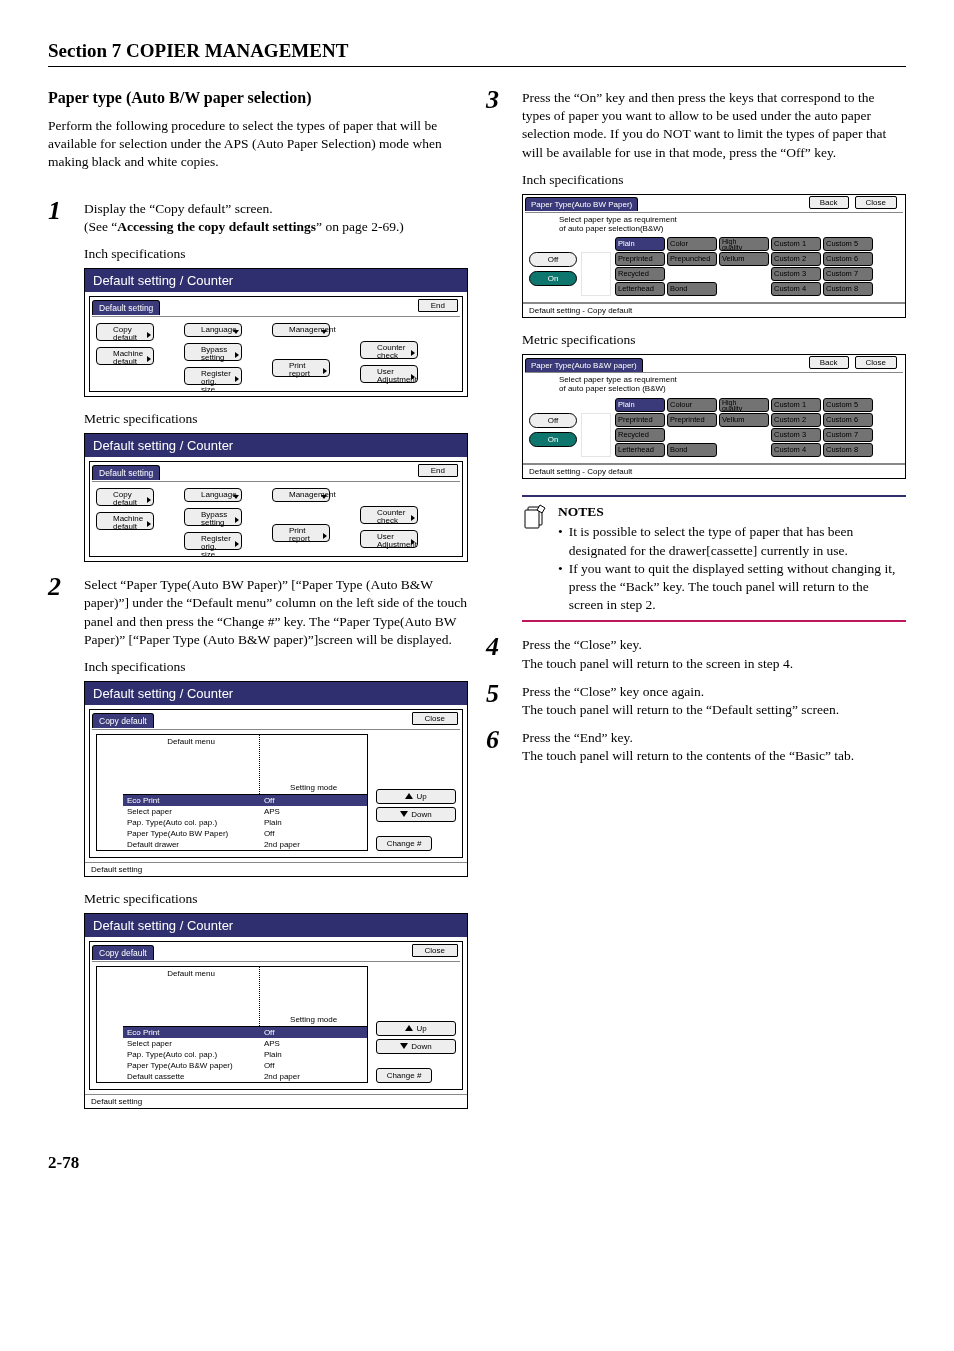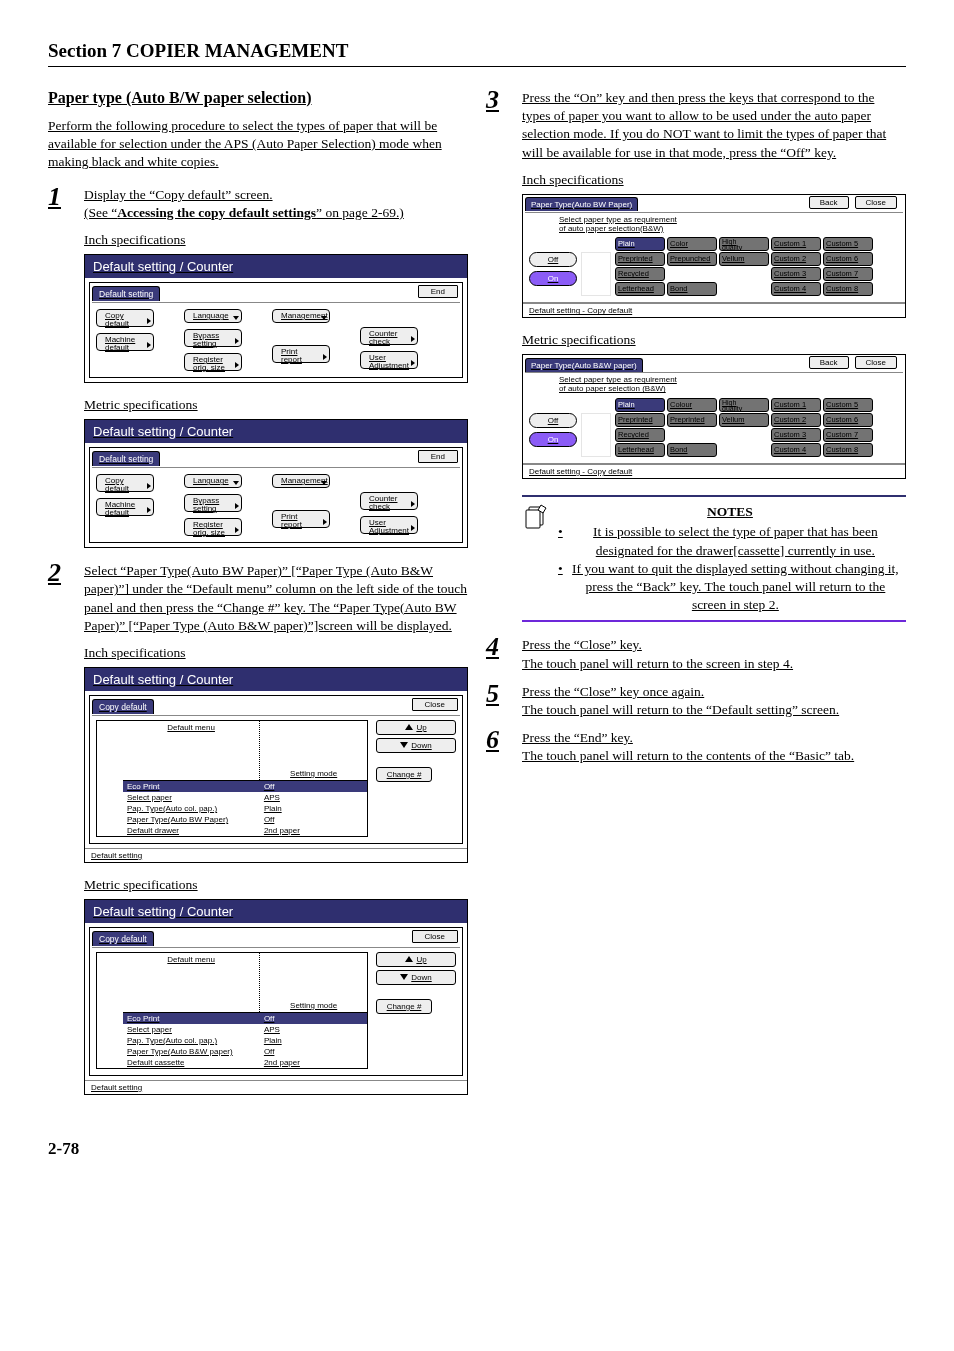--- a/index.html
+++ b/index.html
@@ -25,7 +25,6 @@
   .columns {
     display: flex;
     gap: 18px;
-    text-decoration: underline;
   }
   .col {
     flex: 1;

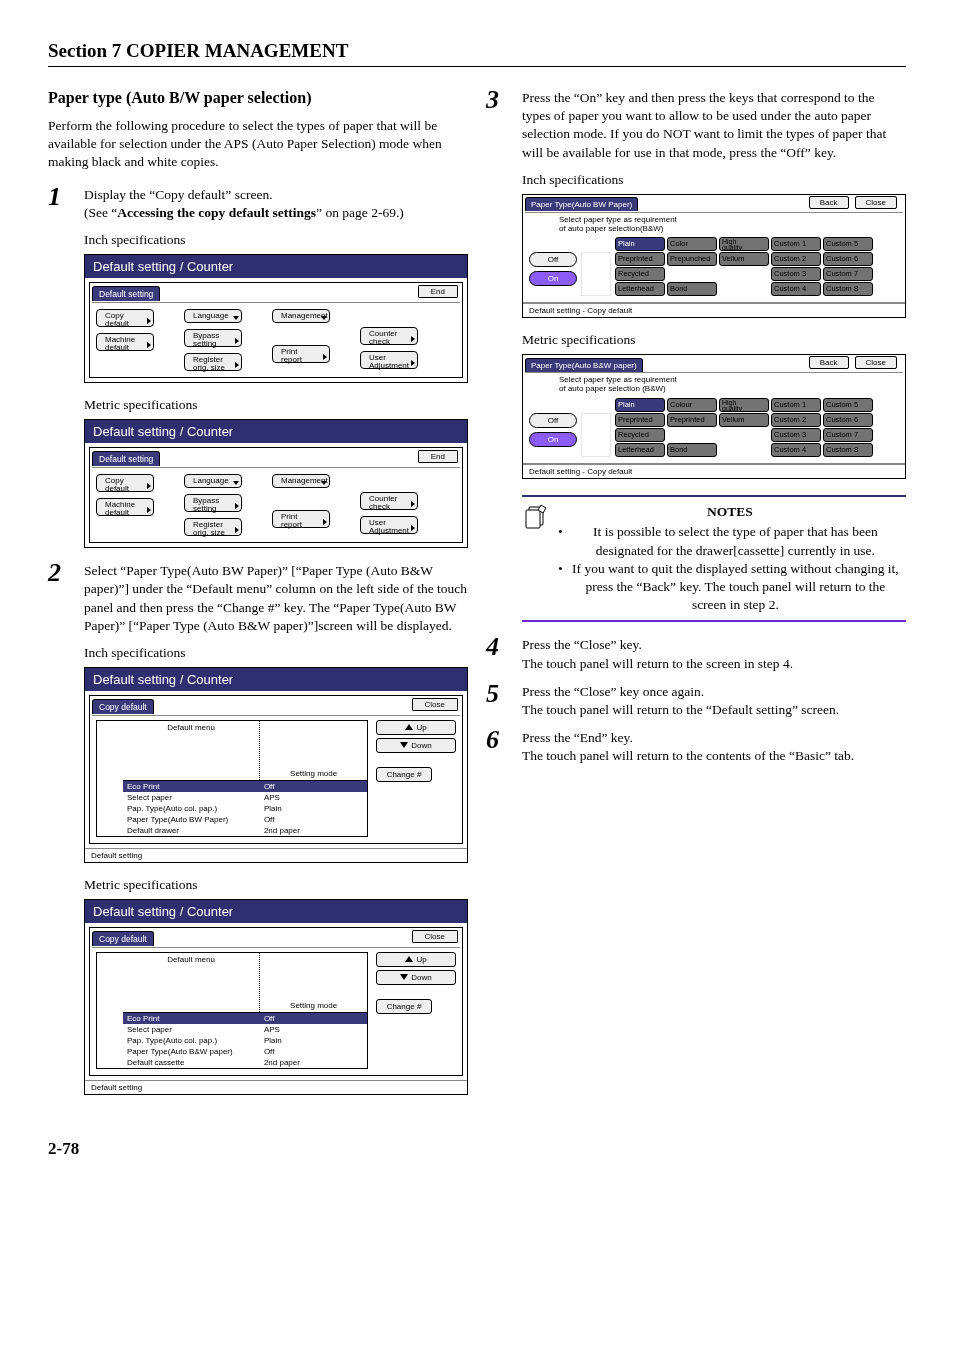--- a/index.html
+++ b/index.html
@@ -40,7 +40,7 @@
     font-family: "Times New Roman", serif;
     font-size: 13.5px;
     line-height: 1.35;
-    margin-bottom: 14px;
+    margin-bottom: 28px;
   }
   .step-row {
     display: flex;

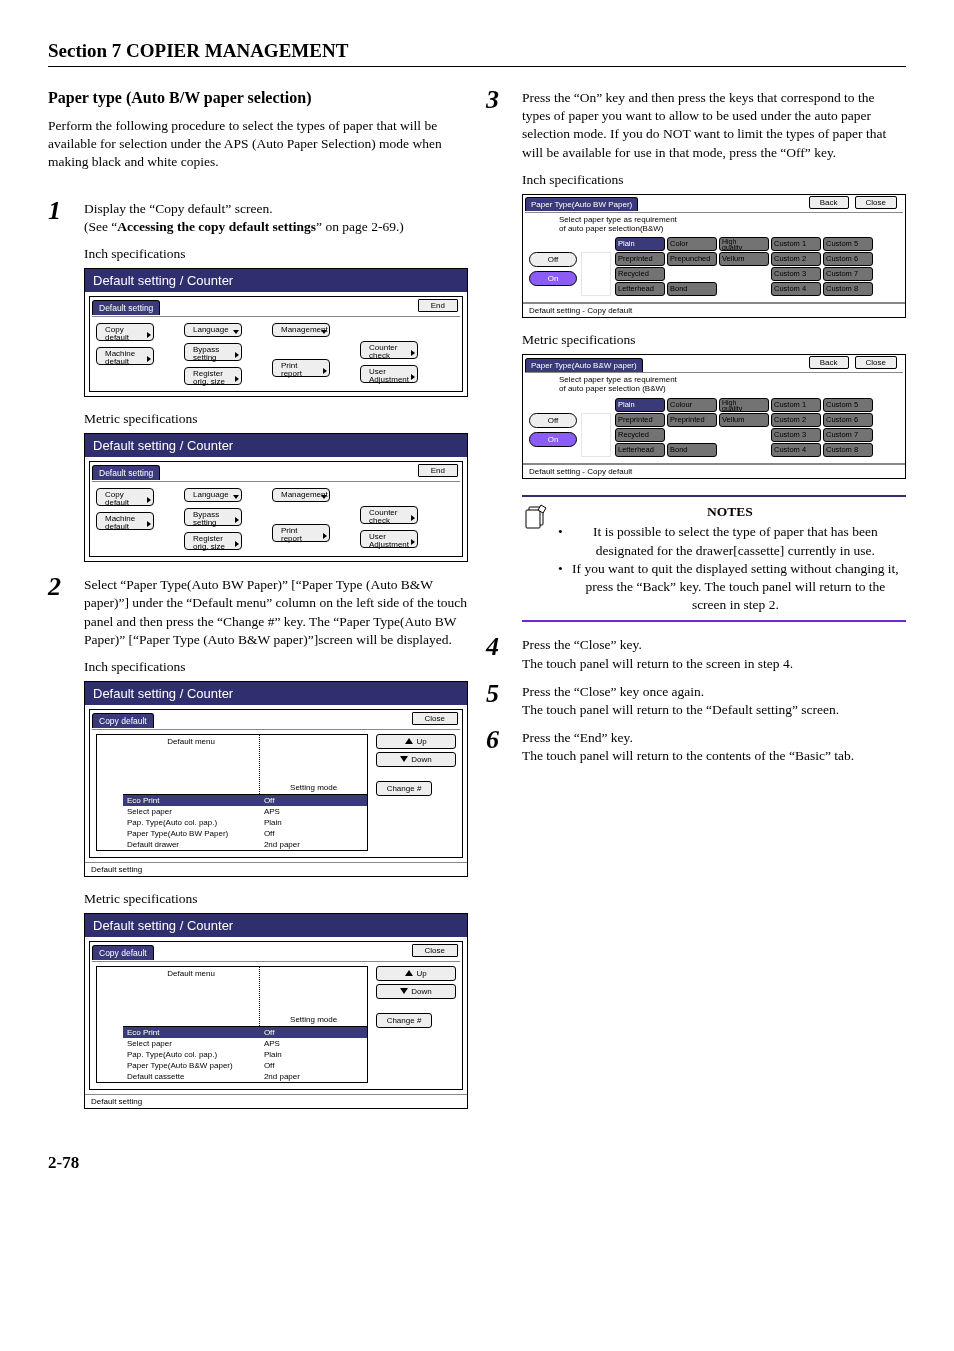--- a/index.html
+++ b/index.html
@@ -276,7 +276,7 @@
     text-align: center;
     border-radius: 8px;
   }
-  .pt-opt.on { background: #8b5cf6; color: #fff; }
+  .pt-opt.on { background: #0f766e; color: #fff; }
   .pt-img {
     width: 30px;
     border: 1px solid #aaa;

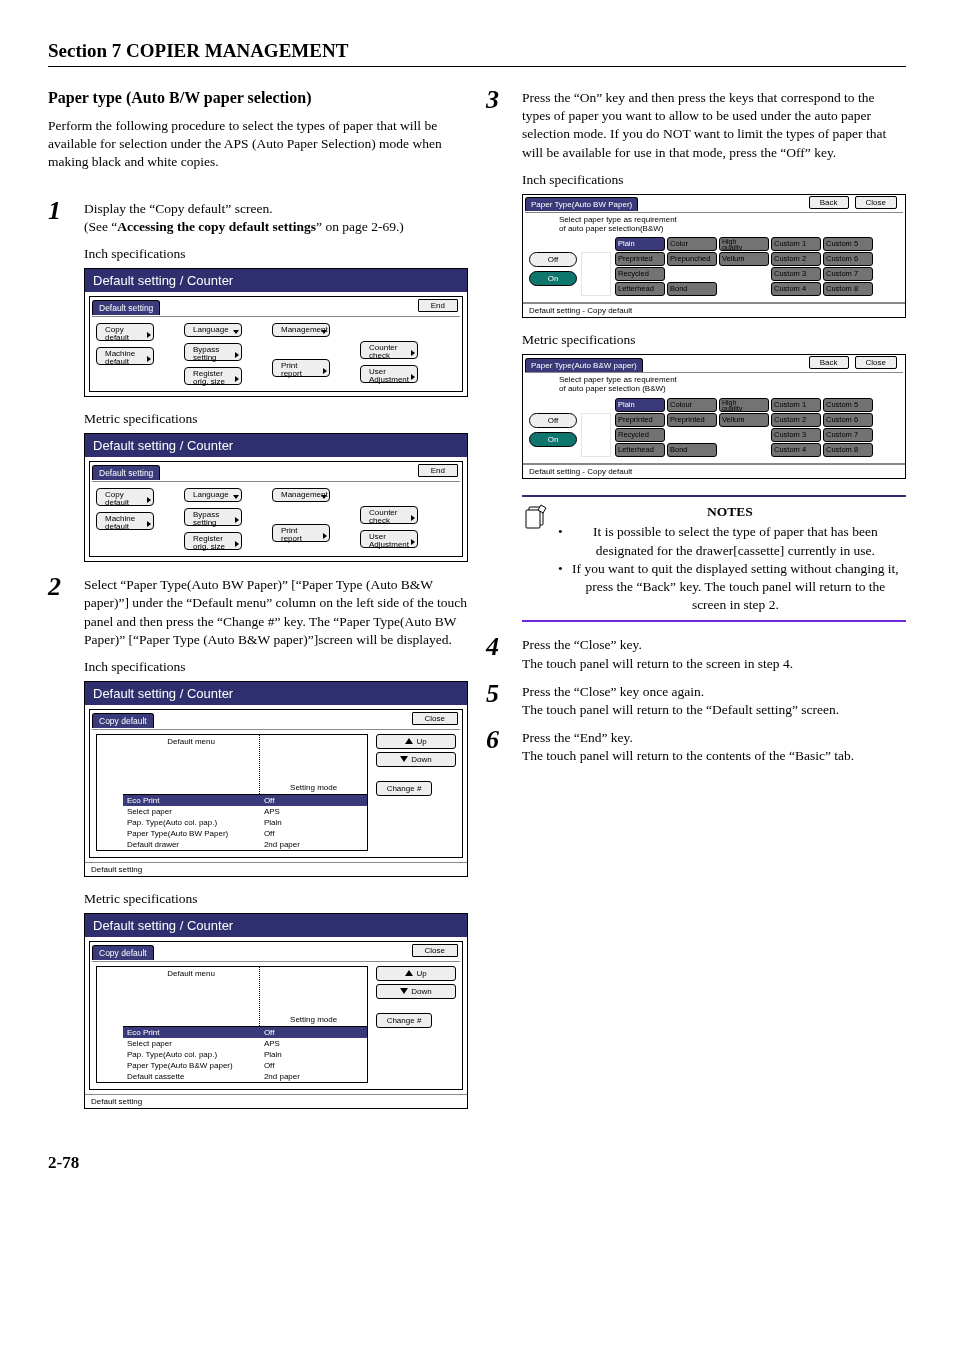--- a/index.html
+++ b/index.html
@@ -143,7 +143,7 @@
     border: 1px solid #000;
     background: #eee;
     font-size: 8px;
-    padding: 2px 8px;
+    padding: 2px 16px;
     width: 58px;
     border-radius: 4px;
     position: relative;

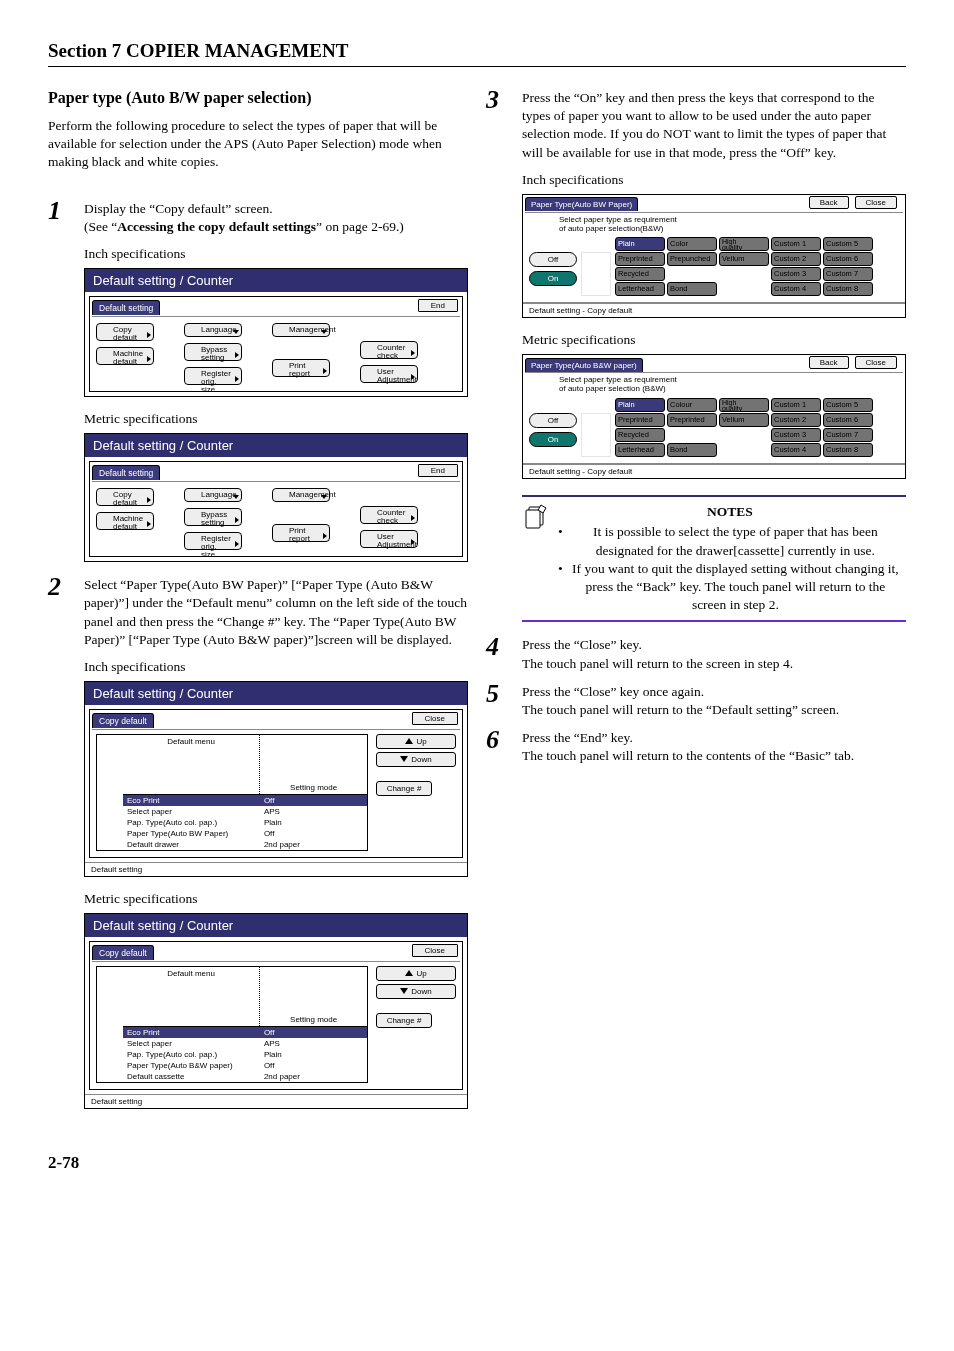--- a/index.html
+++ b/index.html
@@ -304,7 +304,7 @@
   .notes-box {
     margin-left: 36px;
     border-top: 2px solid #2f2f6f;
-    border-bottom: 2px solid #6d28d9;
+    border-bottom: 2px solid #be185d;
     padding: 6px 4px 6px 0;
     display: flex;
     gap: 8px;
@@ -313,7 +313,6 @@
     line-height: 1.35;
     margin-top: 16px;
     margin-bottom: 14px;
-    text-align: center;
   }
   .notes-icon {
     width: 28px;

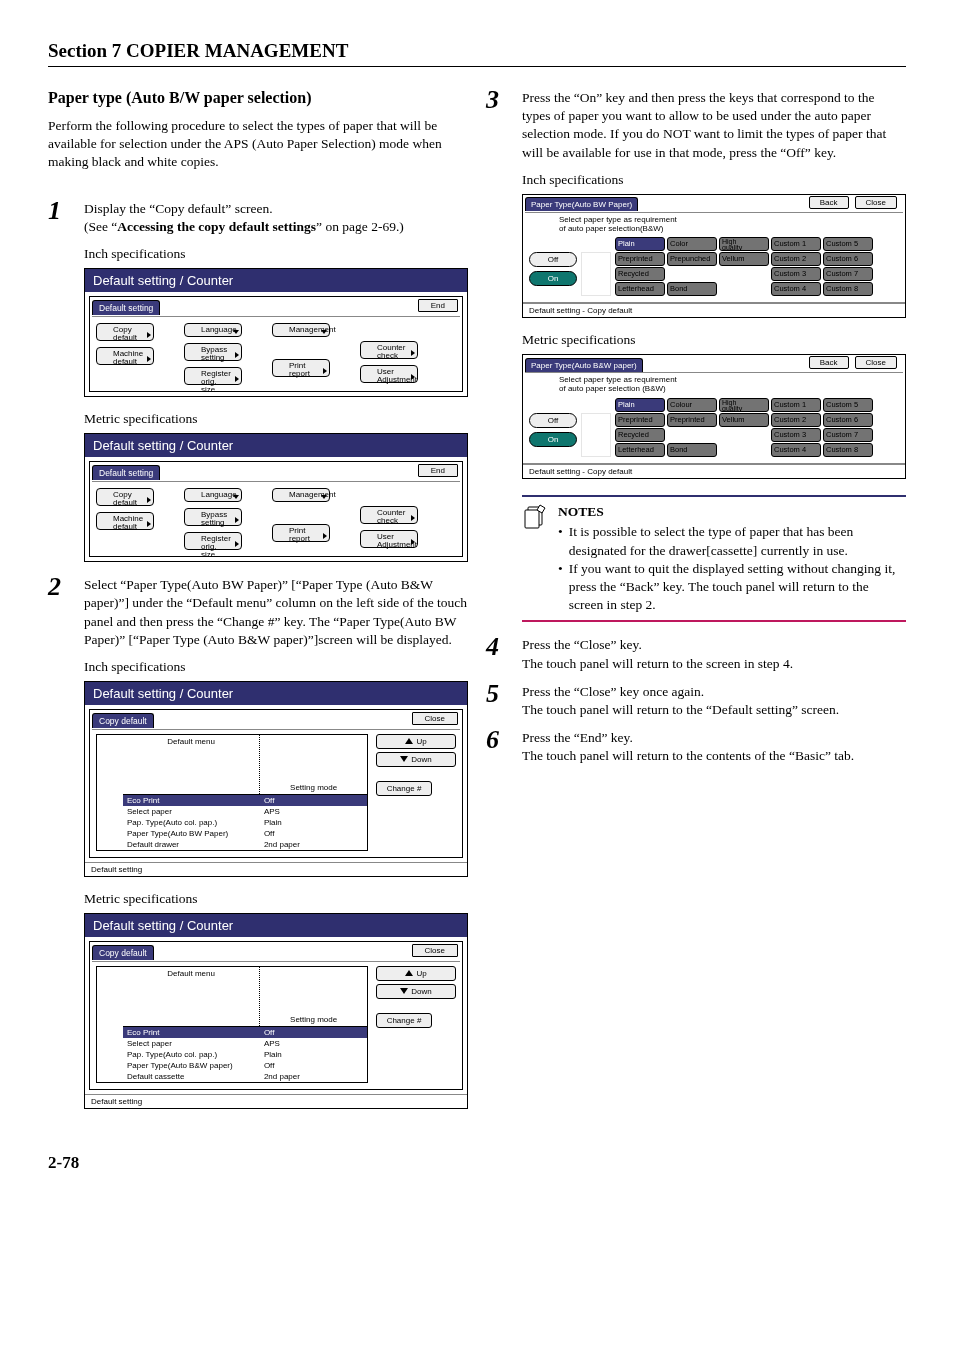--- a/index.html
+++ b/index.html
@@ -201,7 +201,7 @@
     display: flex;
     flex-direction: column;
     gap: 3px;
-    justify-content: flex-start;
+    justify-content: flex-end;
   }
   .nav-btn {
     border: 1px solid #000;

